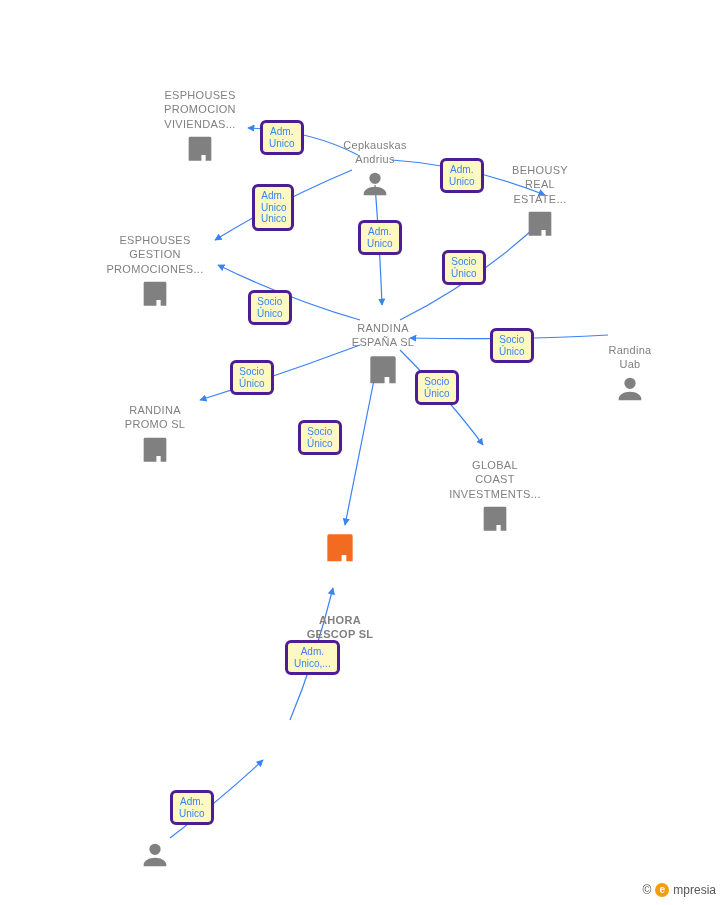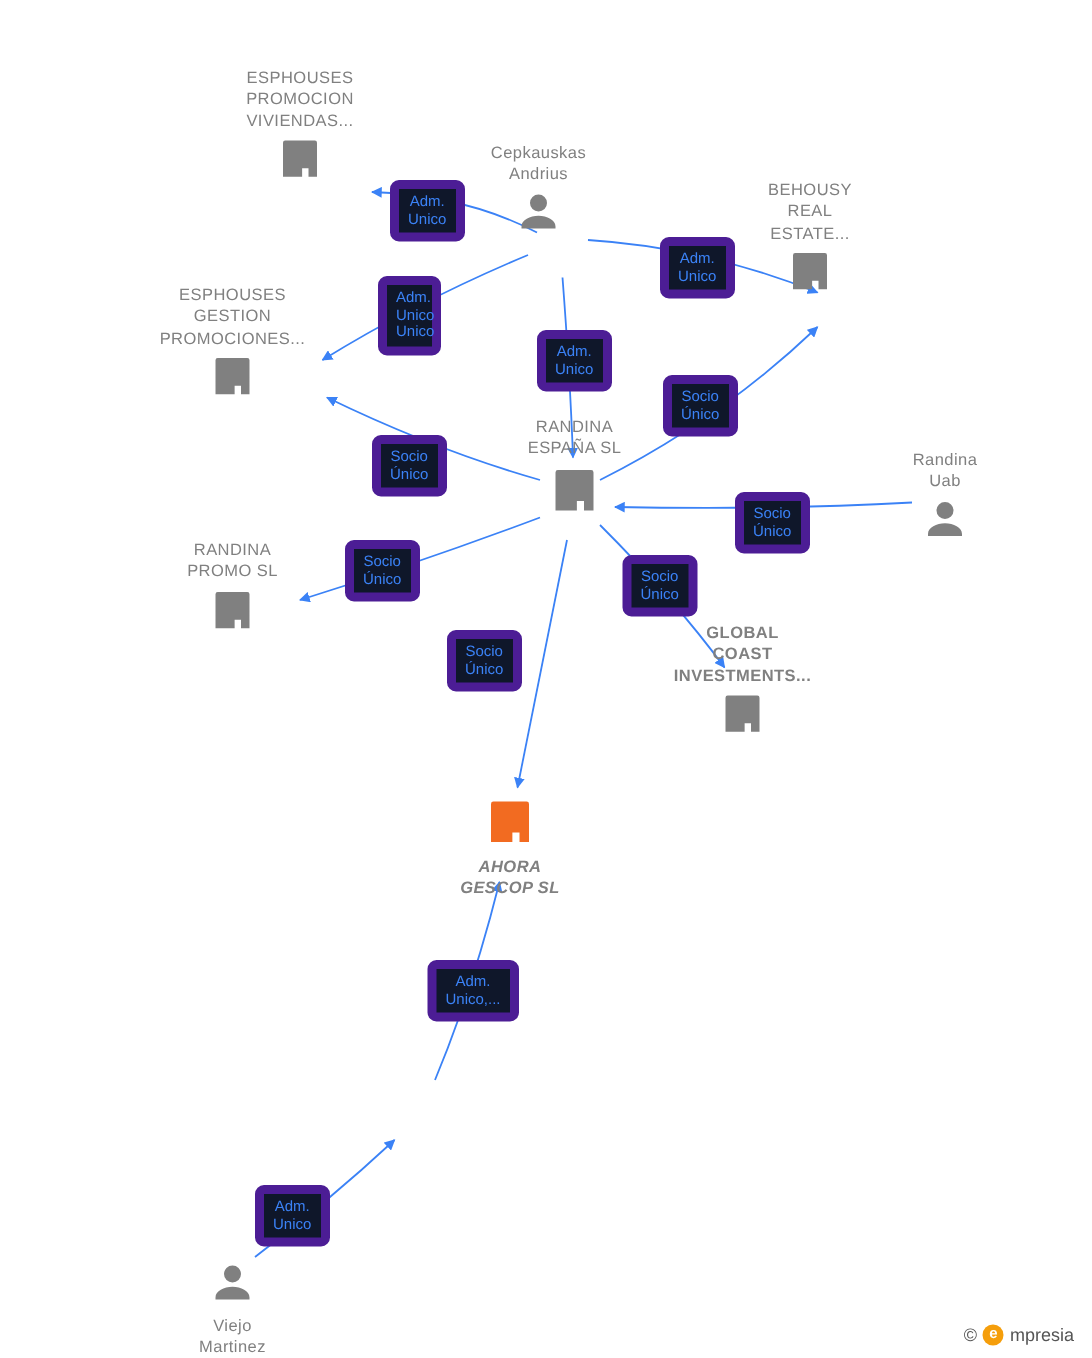--- a/index.html
+++ b/index.html
@@ -32,6 +32,7 @@
     color: #808080;
     line-height: 1.3;
     letter-spacing: 0.3px;
+    margin-top: 43px;
   }
   .building-icon, .person-icon {
     display: inline-block;

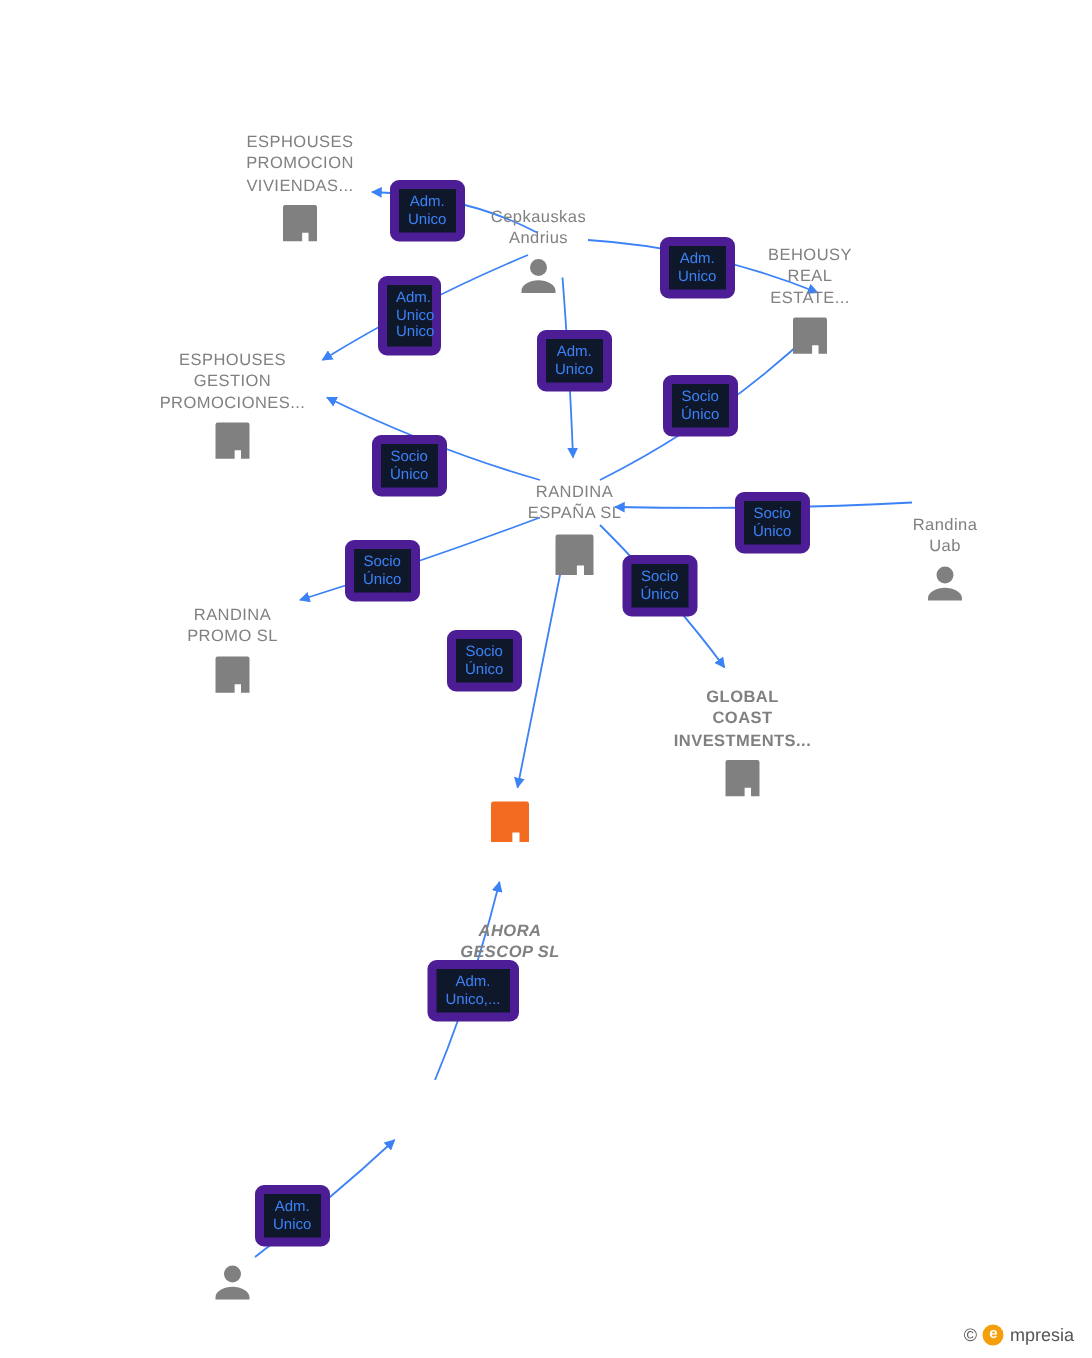--- a/index.html
+++ b/index.html
@@ -43,8 +43,8 @@
     position: absolute;
     font-size: 10px;
     color: #3b82f6;
-    background: #0f172a;
-    border: 6px solid #4c1d95;
+    background: #fef9c3;
+    border: 3px solid #4c1d95;
     border-radius: 6px;
     padding: 3px 6px;
     line-height: 1.15;

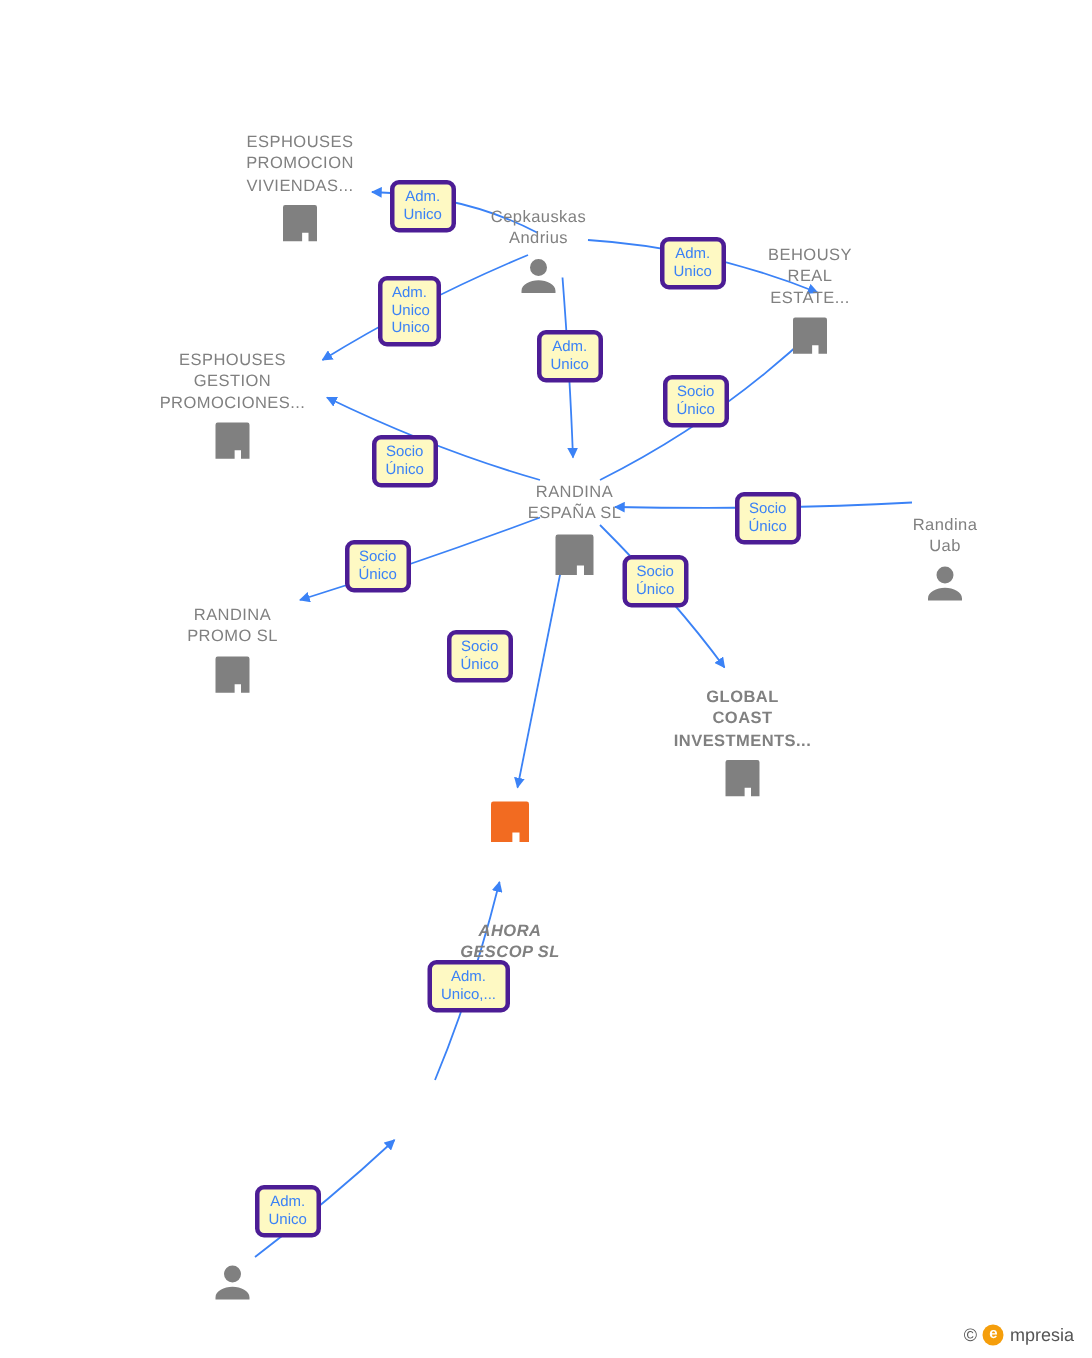--- a/index.html
+++ b/index.html
@@ -120,7 +120,7 @@
     </span>
   </div>
 
-  <div class="node" style="left:304px; top:95px;">
+  <div class="node" style="left:320px; top:95px;">
     <div class="label">Cepkauskas<br>Andrius</div>
     <span class="person-icon">
       <svg width="34" height="34" viewBox="0 0 24 24" fill="#808080">

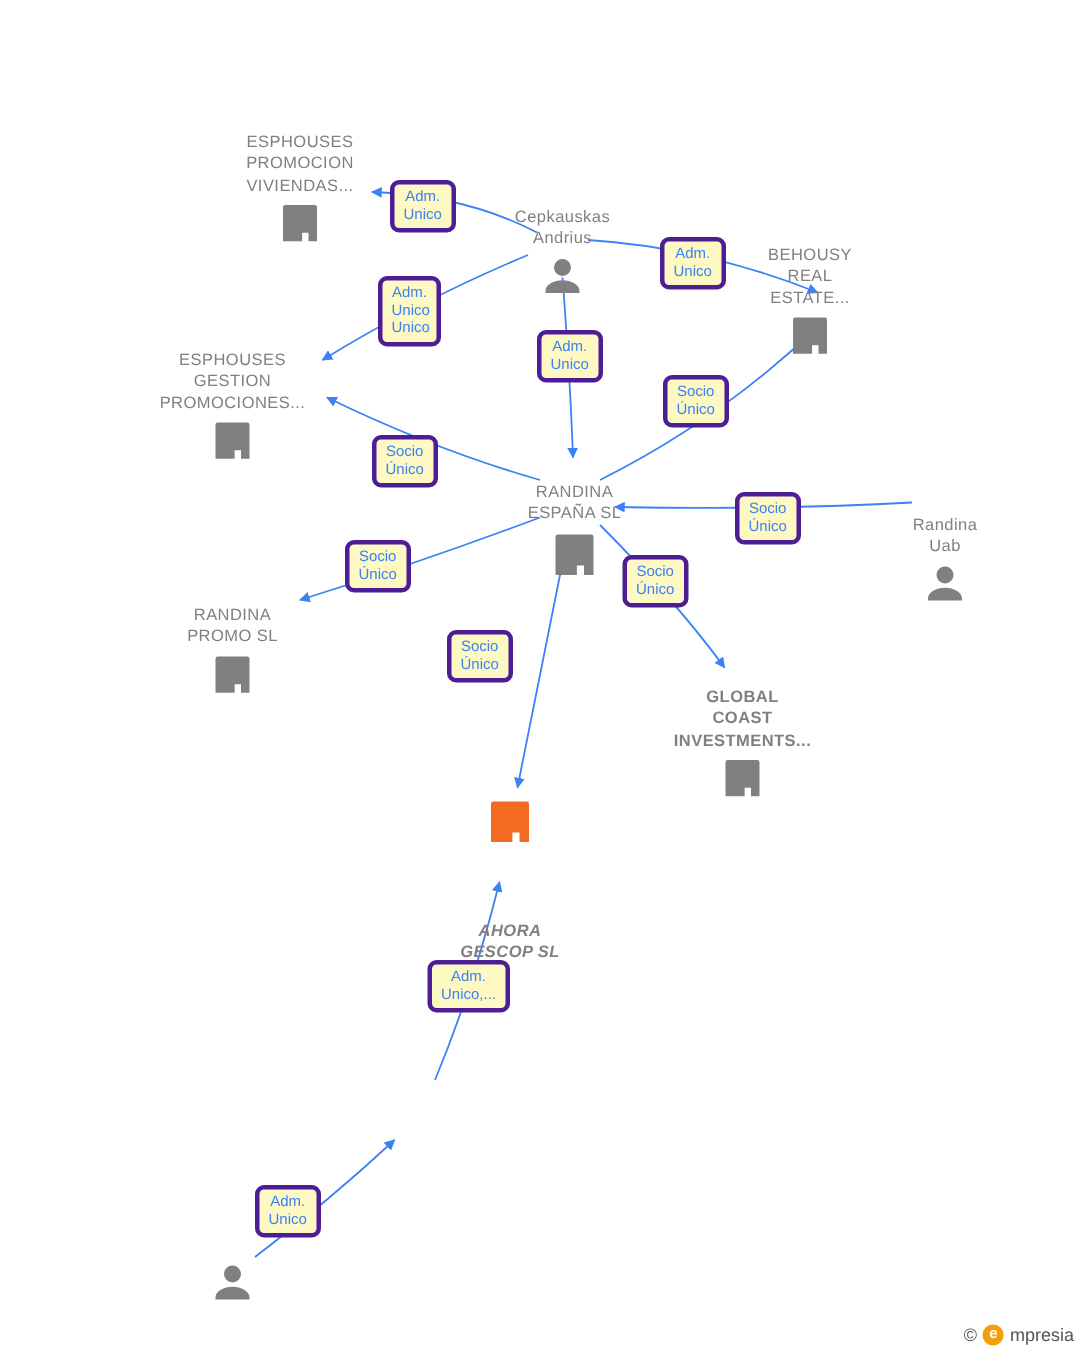--- a/index.html
+++ b/index.html
@@ -174,7 +174,7 @@
     </span>
   </div>
 
-  <div class="node" style="left:440px; top:415px;font-weight:bold;">
+  <div class="node" style="left:440px; top:415px;">
     <div class="label">GLOBAL<br>COAST<br>INVESTMENTS...</div>
     <span class="building-icon">
       <svg width="34" height="34" viewBox="0 0 24 24" fill="#808080">

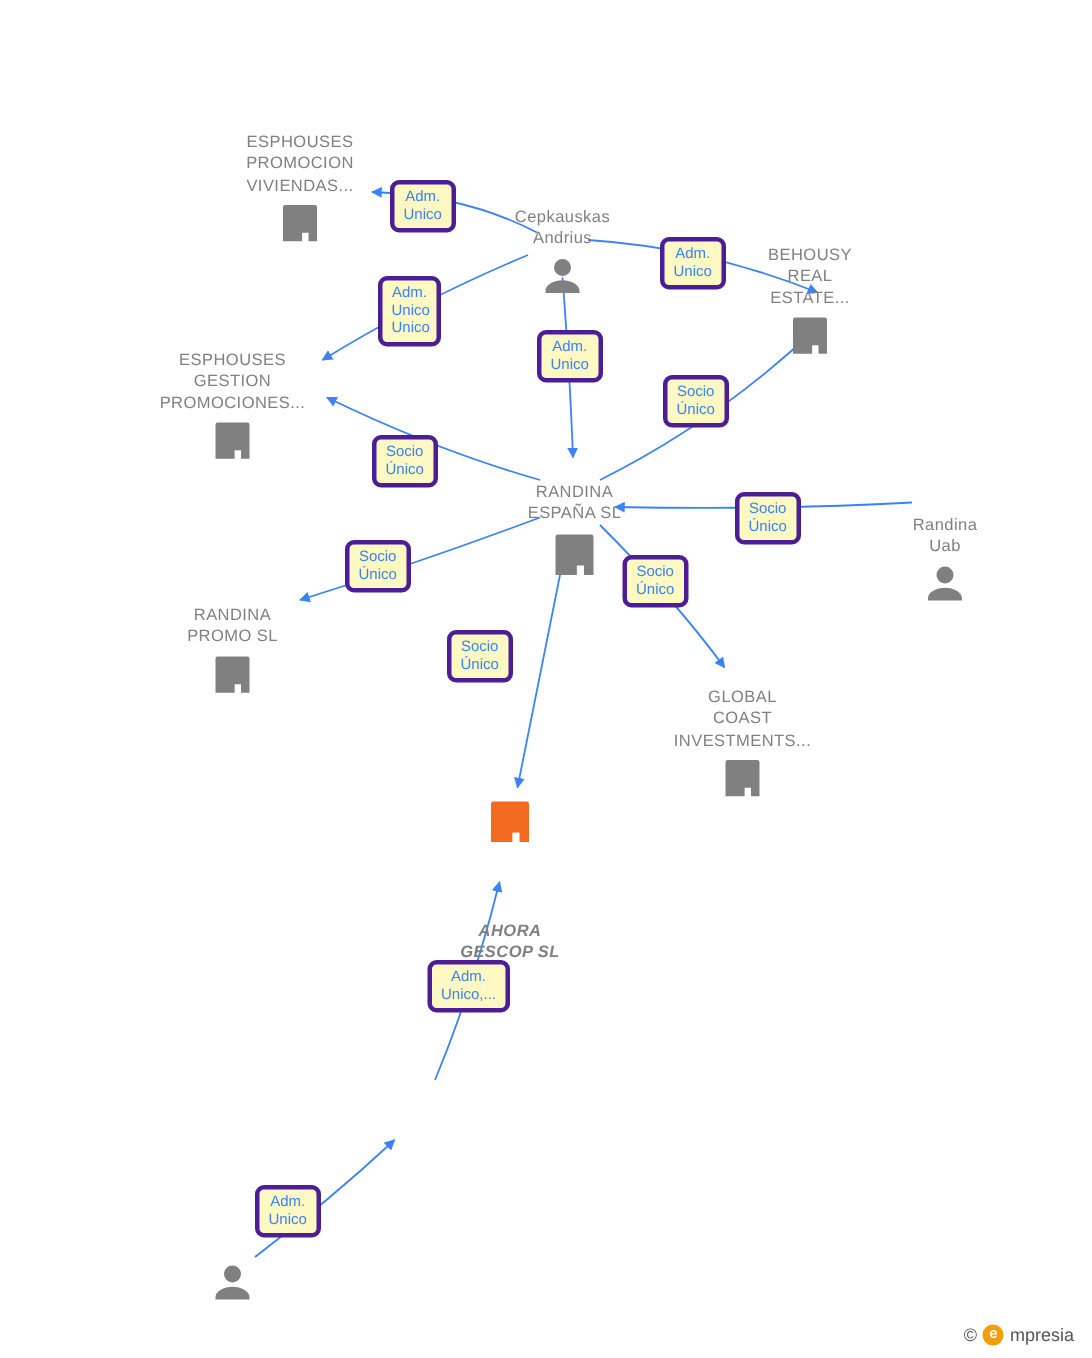--- a/index.html
+++ b/index.html
@@ -183,7 +183,7 @@
     </span>
   </div>
 
-  <div class="node" style="left:285px; top:528px;font-style:italic;">
+  <div class="node" style="left:285px; top:528px;">
     <span class="building-icon">
       <svg width="38" height="38" viewBox="0 0 24 24" fill="#f26b21">
           <path d="M4 21V5a1 1 0 0 1 1-1h14a1 1 0 0 1 1 1v16h-4v-4h-3v4H4zm3-12h2v2H7V9zm0 4h2v2H7v-2zm4-4h2v2h-2V9zm0 4h2v2h-2v-2zm4-4h2v2h-2V9zm0 4h2v2h-2v-2z"></path>

